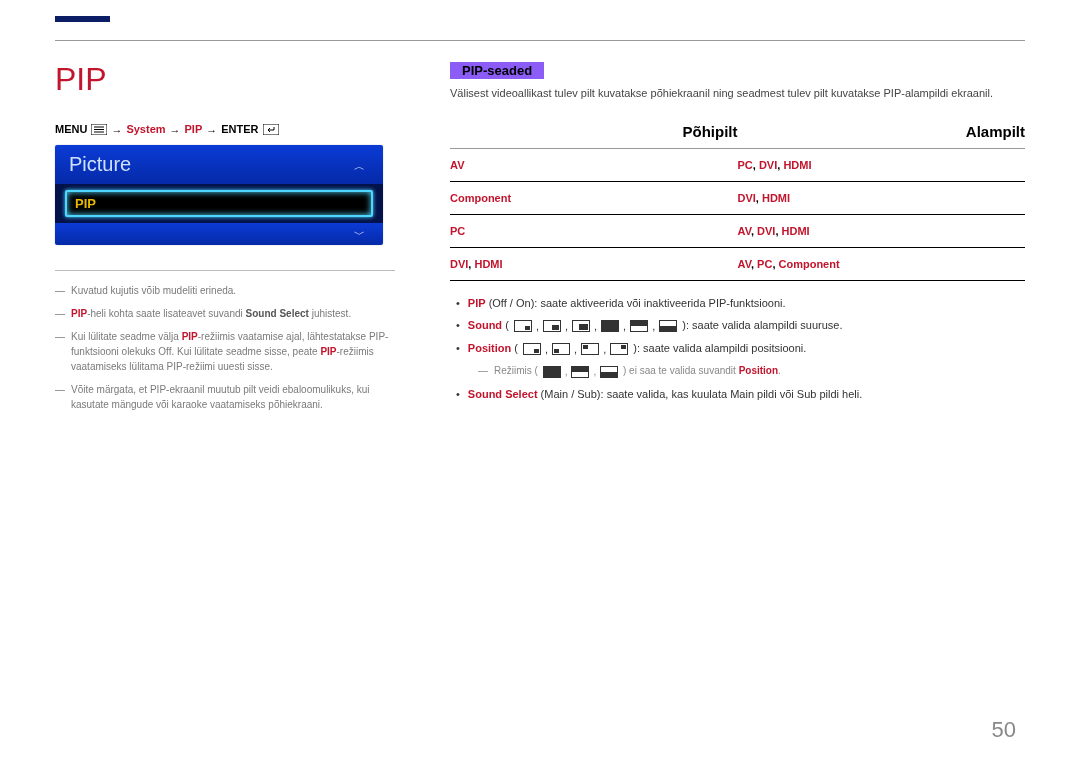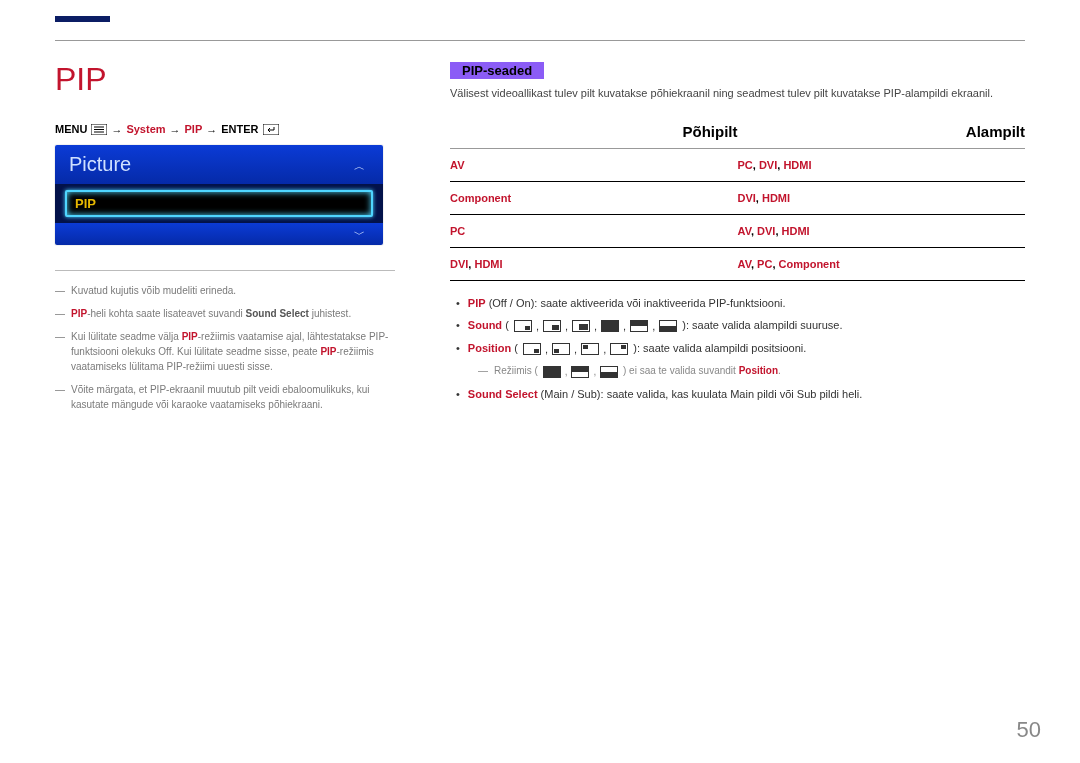--- a/index.html
+++ b/index.html
@@ -211,7 +211,7 @@
   .pip-ico.p4 .inner { width:5px; height:4px; right:1px; top:1px; }
   .page-num {
     position: absolute;
-    right: 39px;
+    right: 64px;
     bottom: 20px;
     font-size: 22px;
     color: #888;

